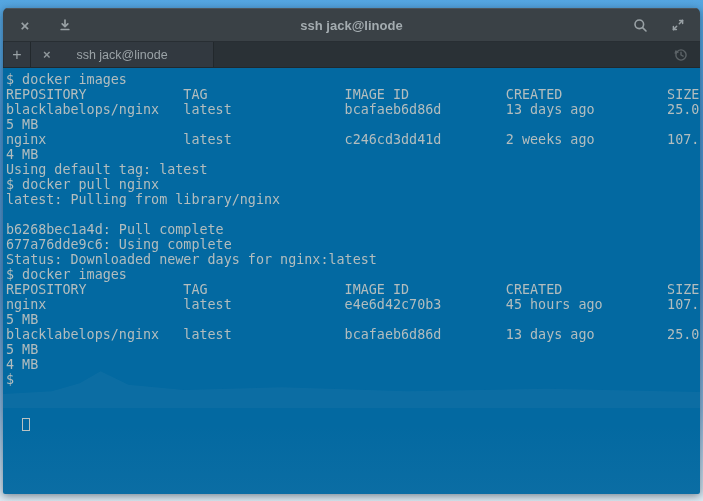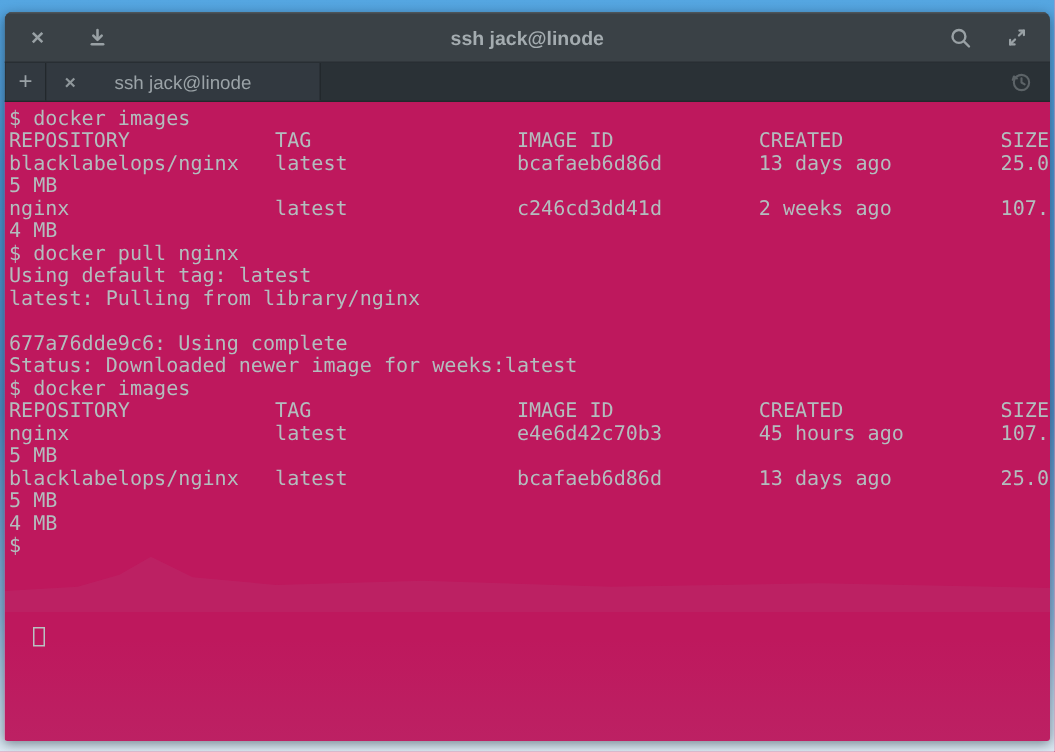--- a/index.html
+++ b/index.html
@@ -81,7 +81,7 @@
   
   .terminal {
     flex: 1;
-    background: #be185d;
+    background: #0369a1;
     position: relative;
     overflow: hidden;
     font-family: "DejaVu Sans Mono", monospace;

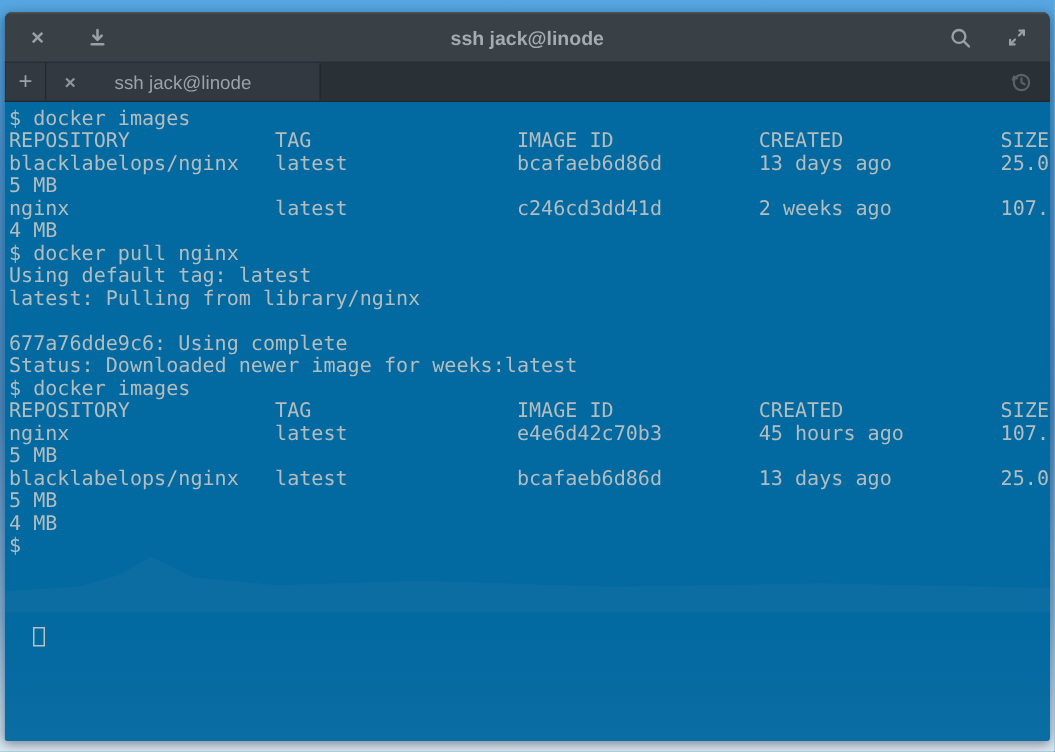--- a/index.html
+++ b/index.html
@@ -183,8 +183,8 @@
       <div class="tline">5 MB</div>
       <div class="tline">nginx                 latest              c246cd3dd41d        2 weeks ago         107.</div>
       <div class="tline">4 MB</div>
+      <div class="tline">Using default tag: latest</div>
       <div class="tline">$ docker pull nginx</div>
-      <div class="tline">Using default tag: latest</div>
       <div class="tline">latest: Pulling from library/nginx</div>
       <div class="tline"></div>
       <div class="tline">677a76dde9c6: Using complete</div>

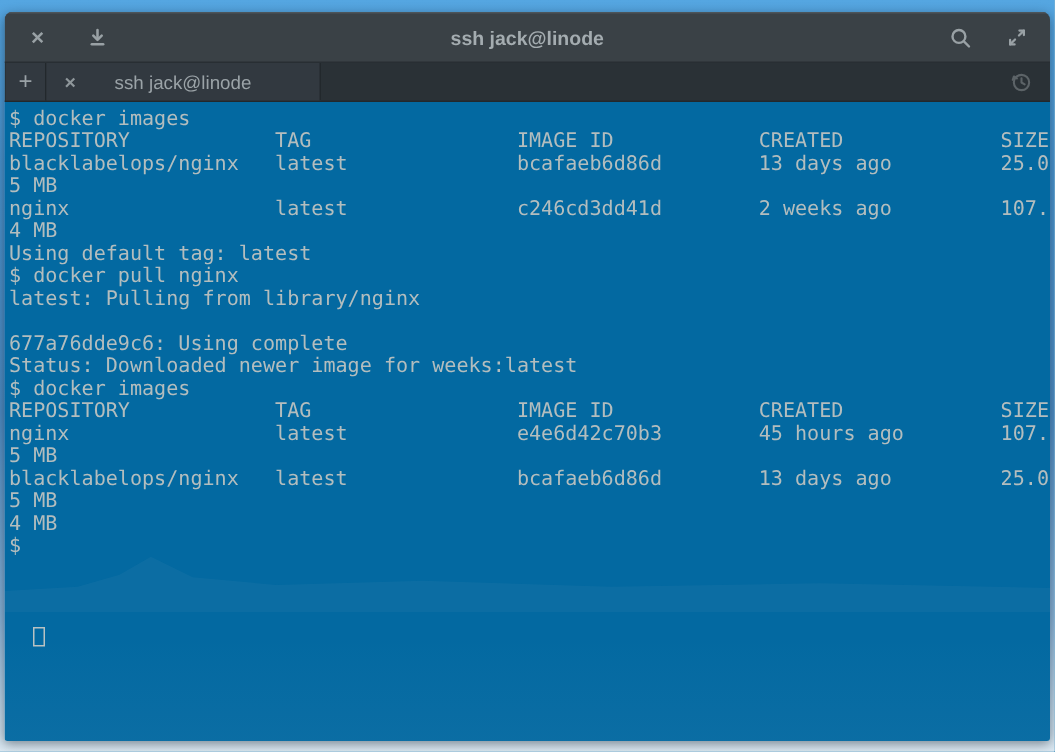--- a/index.html
+++ b/index.html
@@ -187,6 +187,7 @@
       <div class="tline">$ docker pull nginx</div>
       <div class="tline">latest: Pulling from library/nginx</div>
       <div class="tline"></div>
+      <div class="tline">b6268bec1a4d: Pull complete</div>
       <div class="tline">677a76dde9c6: Using complete</div>
       <div class="tline">Status: Downloaded newer image for weeks:latest</div>
       <div class="tline">$ docker images</div>

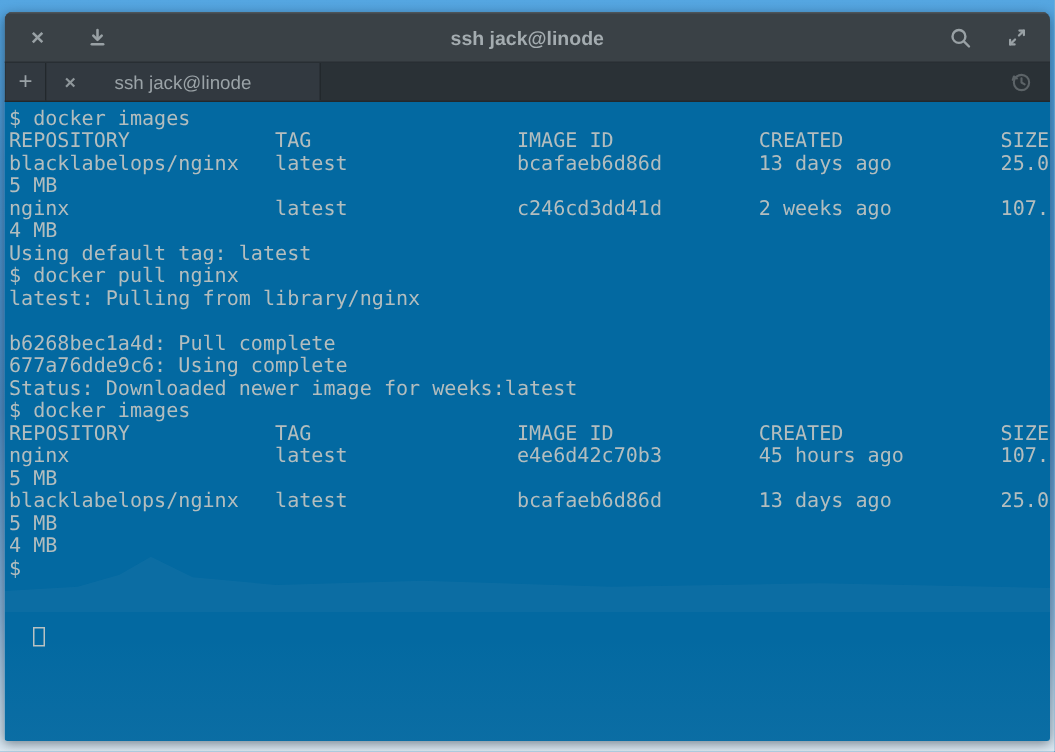--- a/index.html
+++ b/index.html
@@ -189,7 +189,7 @@
       <div class="tline"></div>
       <div class="tline">b6268bec1a4d: Pull complete</div>
       <div class="tline">677a76dde9c6: Using complete</div>
-      <div class="tline">Status: Downloaded newer image for weeks:latest</div>
+      <div class="tline">Status: Downloaded newer days for nginx:latest</div>
       <div class="tline">$ docker images</div>
       <div class="tline">REPOSITORY            TAG                 IMAGE ID            CREATED             SIZE</div>
       <div class="tline">nginx                 latest              e4e6d42c70b3        45 hours ago        107.</div>

